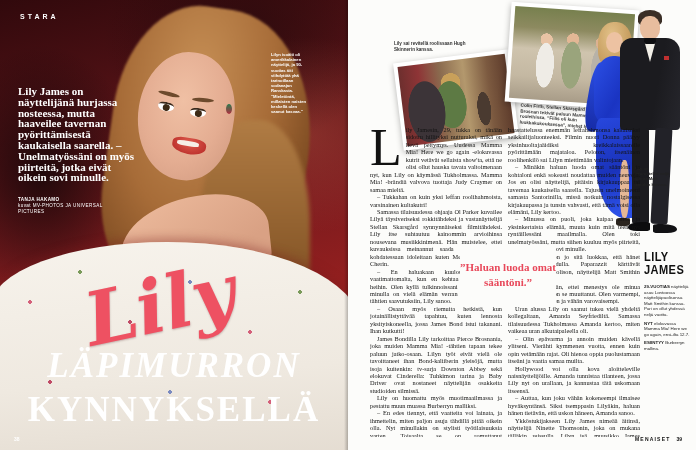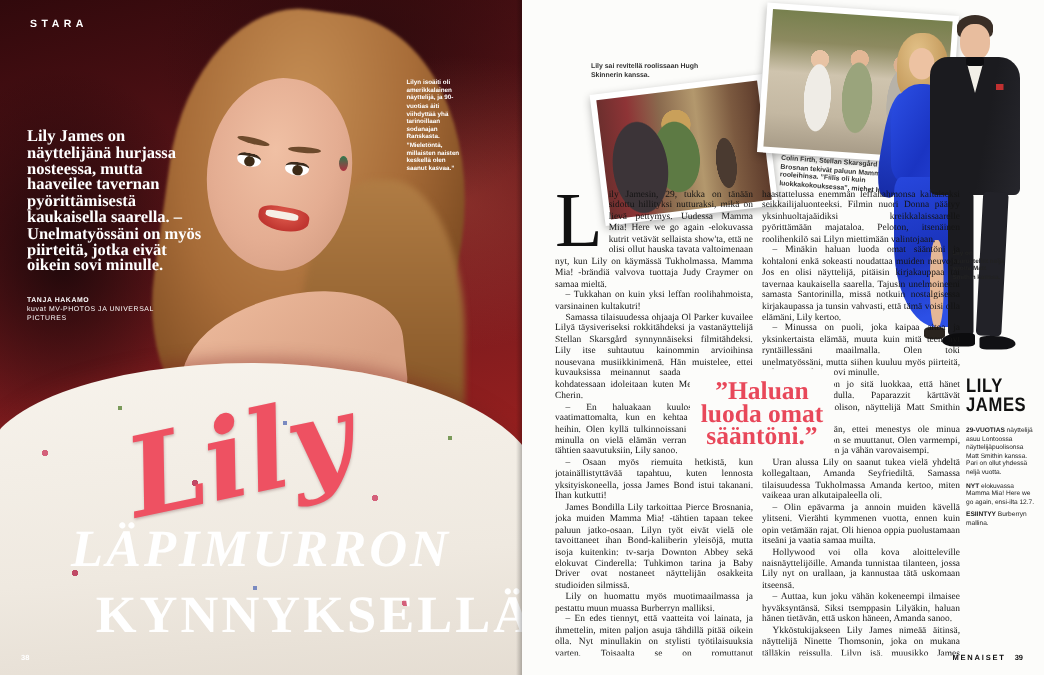--- a/index.html
+++ b/index.html
@@ -125,7 +125,7 @@
   .dropcap{float:left;font-size:52px;line-height:40px;padding:2px 4px 0 0;font-family:"Liberation Serif",serif;color:#111;}
   .pullquote{left:112px;top:246px;width:96px;height:58px;background:#fcfcfa;
     display:flex;align-items:center;justify-content:center;text-align:center;
-    font-family:"Liberation Serif",serif;font-weight:bold;font-size:17px;line-height:15px;color:#e8485a;}
+    font-family:"Liberation Serif",serif;font-weight:bold;font-size:11px;line-height:15px;color:#e8485a;}
   .footer-right{left:0;top:436px;width:334px;text-align:right;font-size:5px;color:#111;}
   .footer-right .mag{font-weight:bold;letter-spacing:1.2px;}
   .footer-right .num{margin-left:6px;font-weight:bold;}

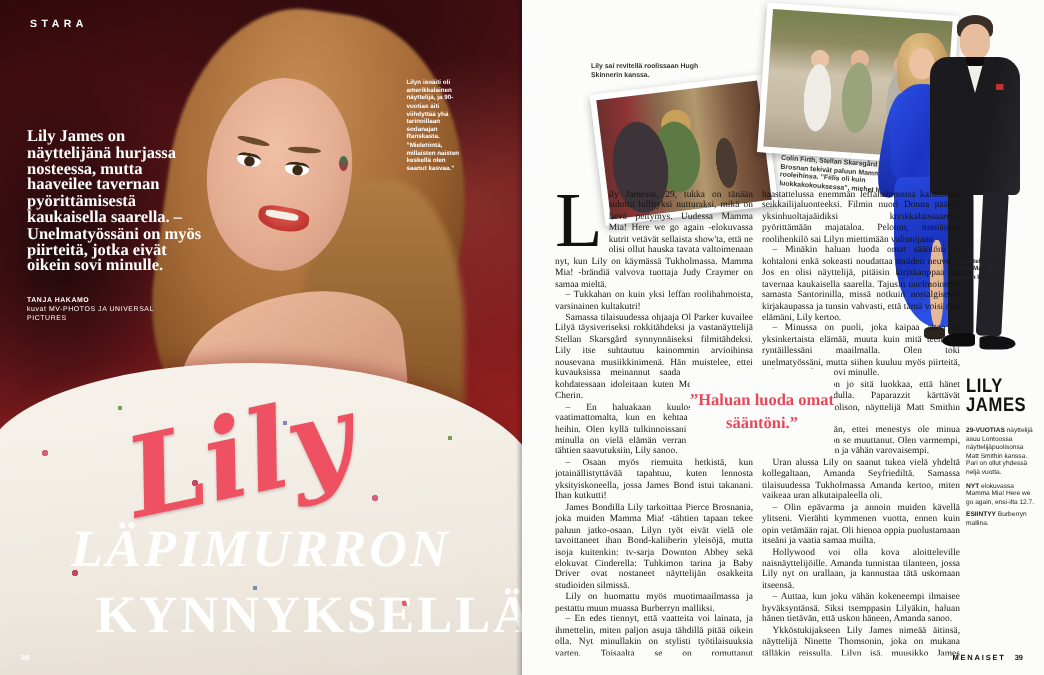--- a/index.html
+++ b/index.html
@@ -163,7 +163,7 @@
 
     <div class="abs script-title">Lily</div>
     <div class="abs big-title" style="top:346px;font-style:italic;">LÄPIMURRON</div>
-    <div class="abs big-title" style="top:390px;padding-left:36px;">KYNNYKSELLÄ</div>
+    <div class="abs big-title" style="top:390px;">KYNNYKSELLÄ</div>
     <div class="abs pagenum-left">38</div>
   </div>
 

